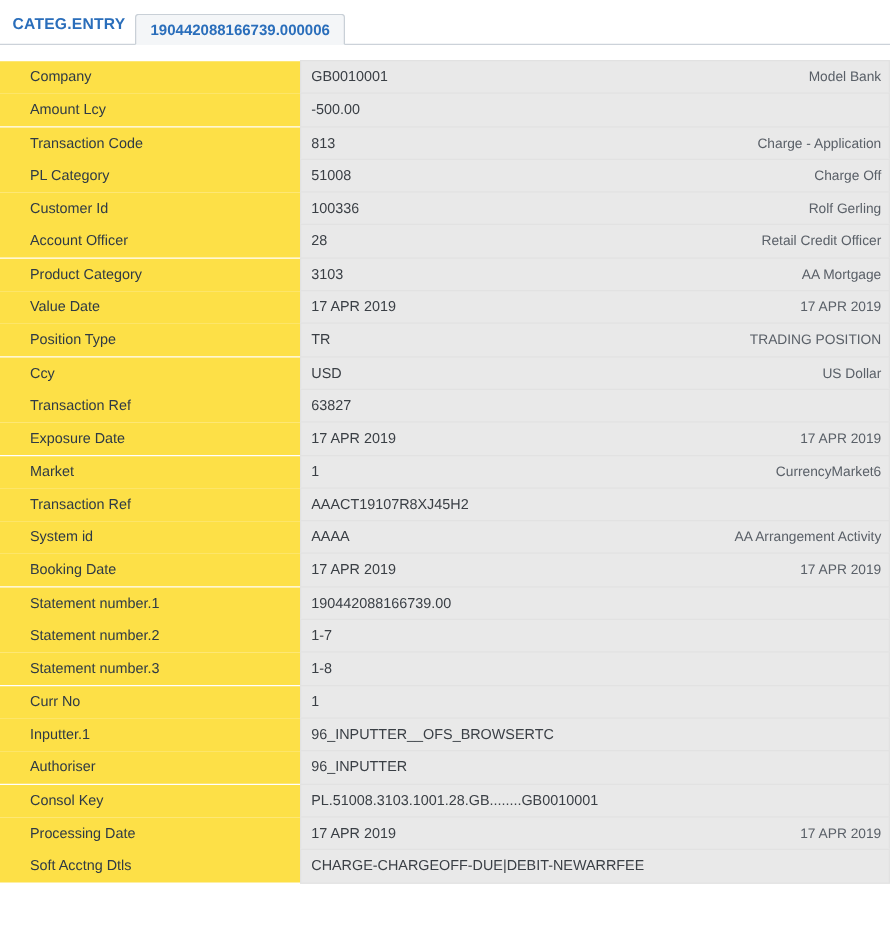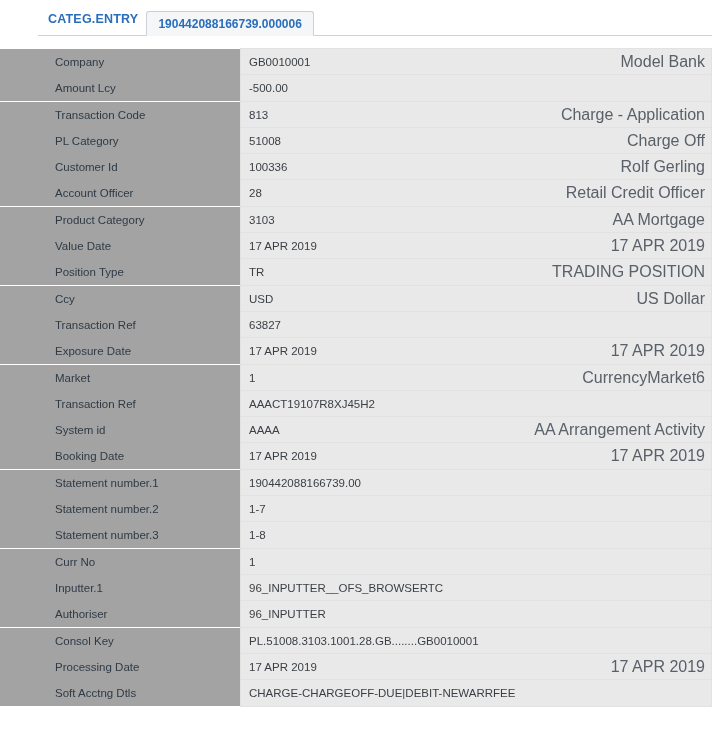--- a/index.html
+++ b/index.html
@@ -29,7 +29,6 @@
     background: #ffffff;
     border-bottom: 1px solid #ccd2d9;
     position: relative;
-    margin-left: 38px;
   }
   .header-title {
     font-size: 12.5px;

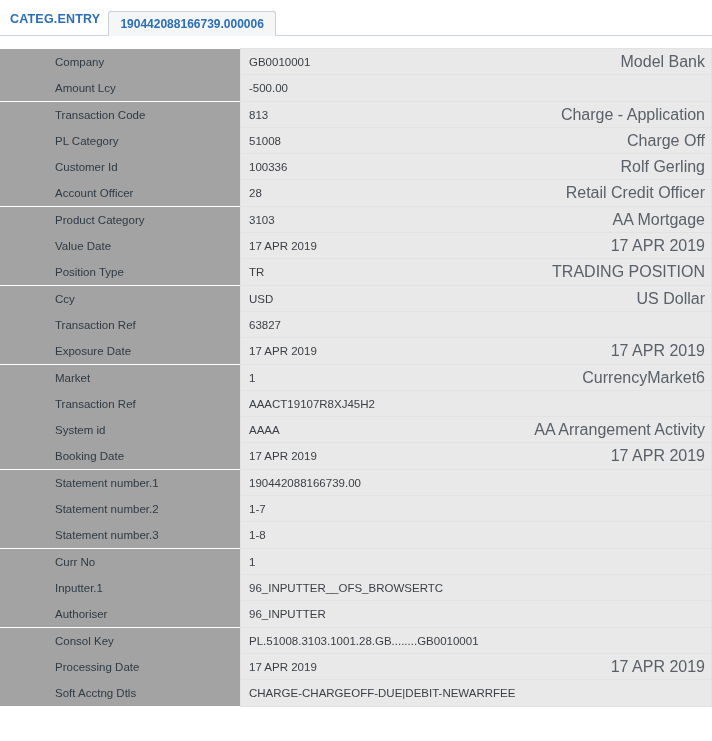--- a/index.html
+++ b/index.html
@@ -70,12 +70,12 @@
   .label {
     width: 240px;
     min-width: 240px;
-    padding-left: 55px;
+    padding-left: 24px;
     font-size: 11.5px;
     color: #2f3a45;
     display: flex;
     align-items: center;
-    background: #a3a3a3;
+    background: #fde047;
     white-space: nowrap;
   }
 

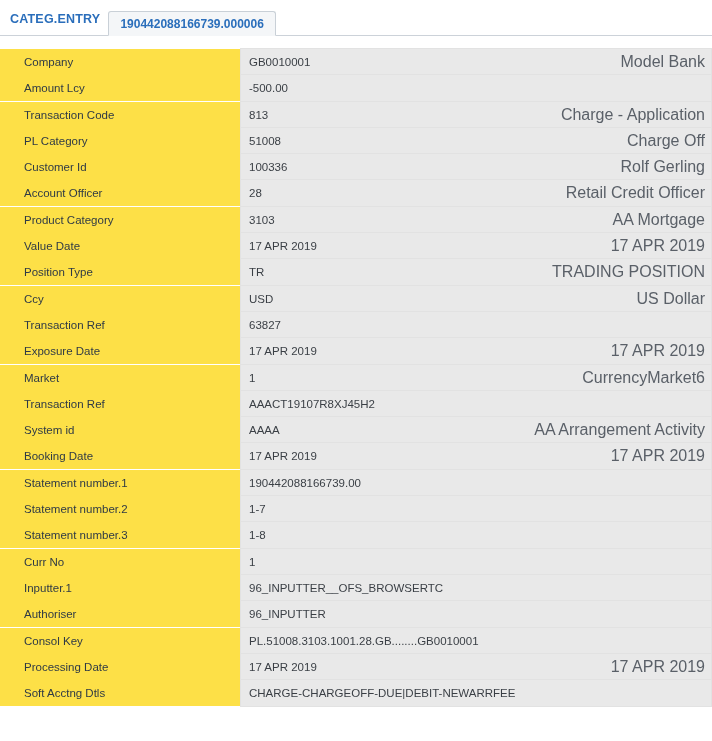--- a/index.html
+++ b/index.html
@@ -101,7 +101,7 @@
   .fdesc {
     margin-left: auto;
     padding-left: 10px;
-    font-size: 16px;
+    font-size: 11px;
     color: #5a6068;
     white-space: nowrap;
     text-align: right;

